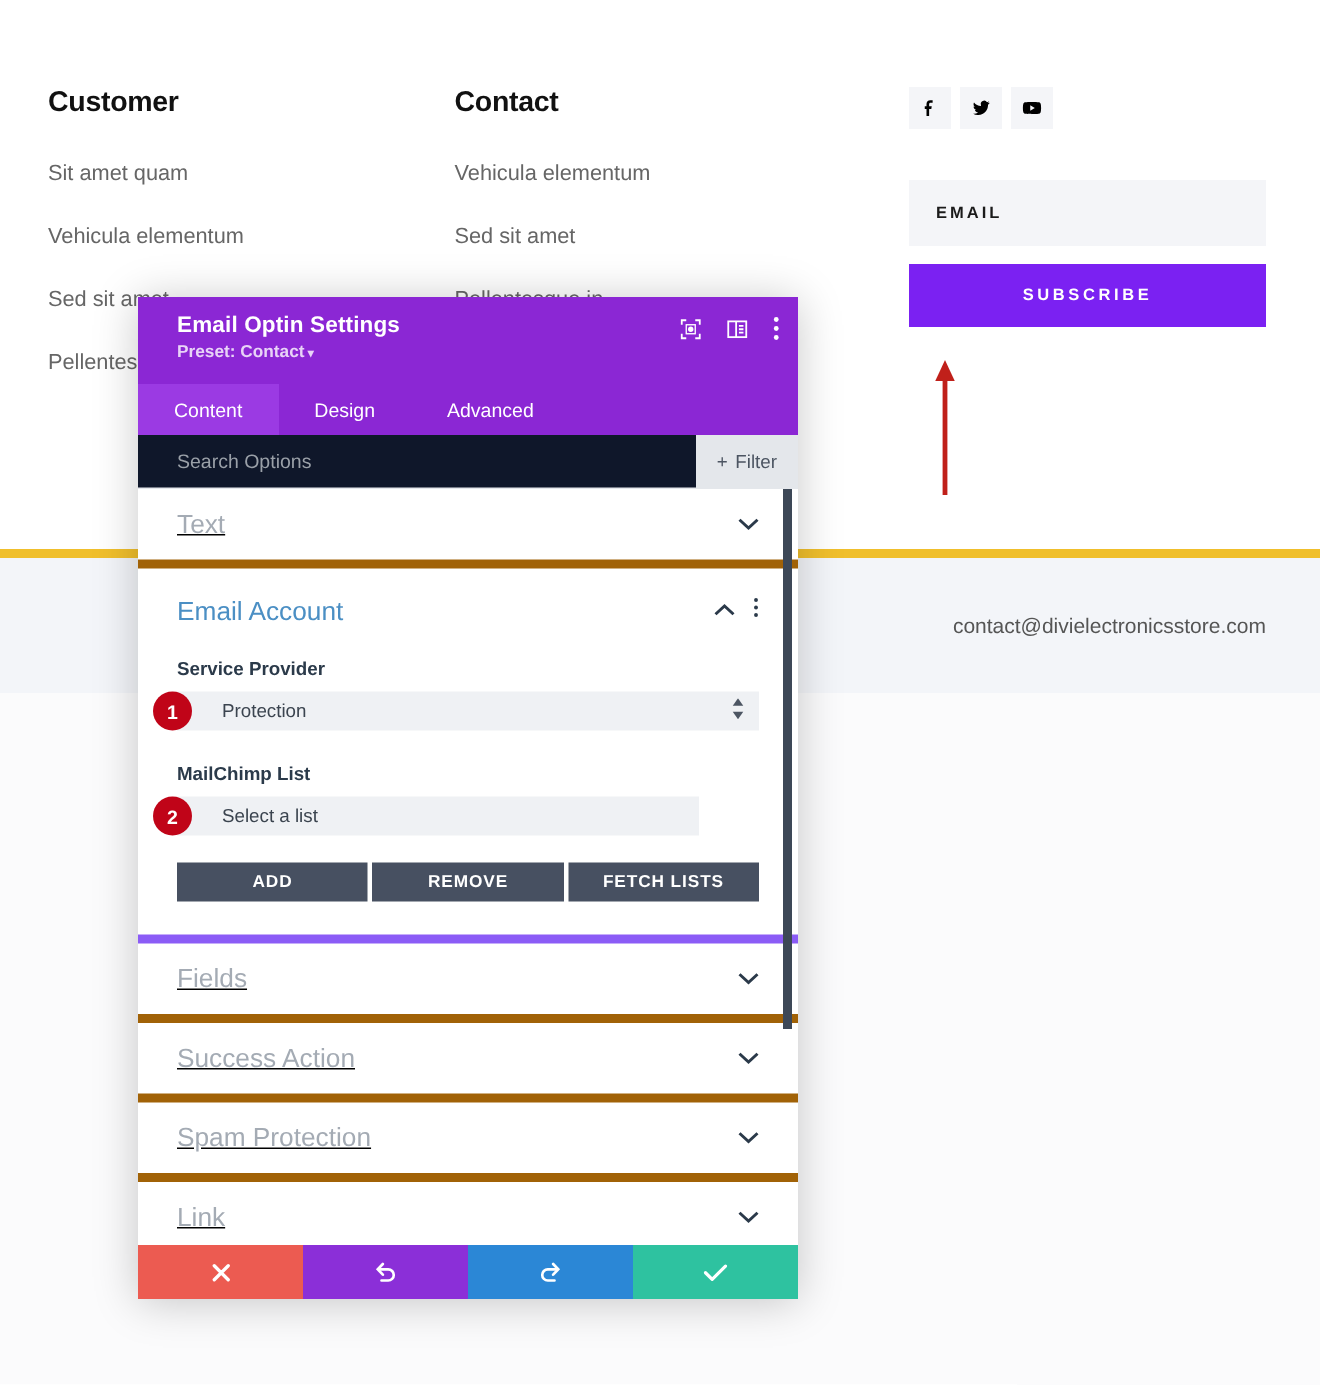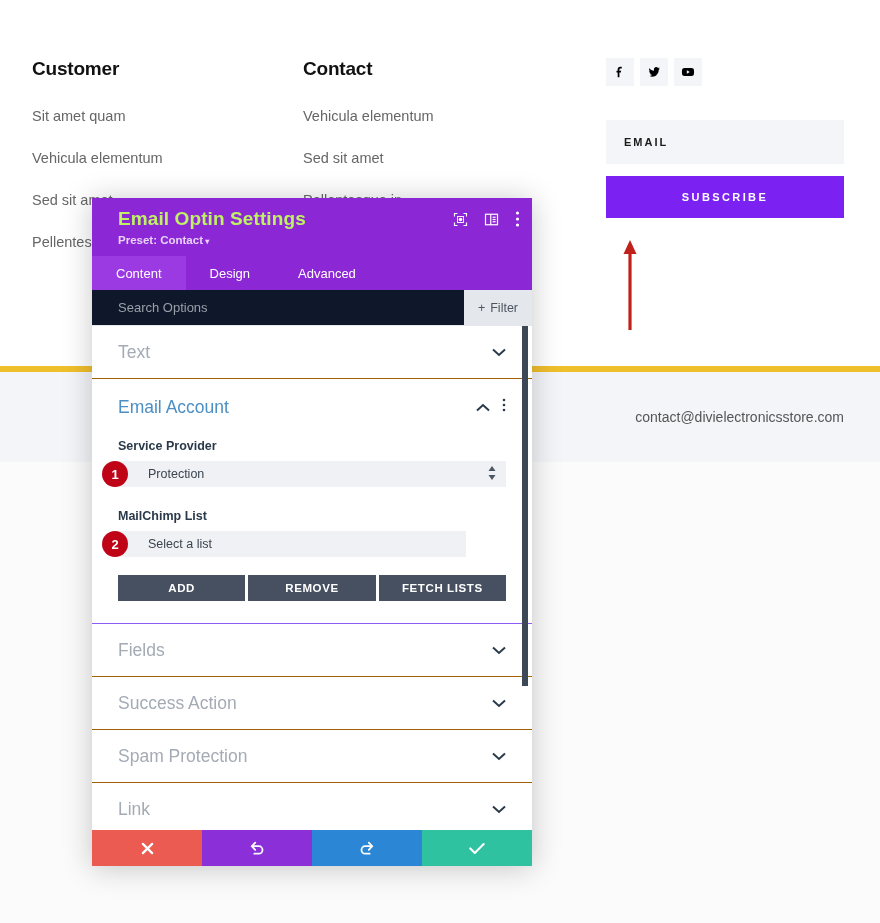--- a/index.html
+++ b/index.html
@@ -67,7 +67,7 @@
     background:#8b27d4; height:58px; padding:10px 14px 0 26px;
     position:relative; flex:0 0 auto;
   }
-  .modal-title { color:#bef264; font-size:19px; font-weight:bold; letter-spacing:0.1px; }
+  .modal-title { color:#ffffff; font-size:15px; font-weight:bold; letter-spacing:0.1px; }
   .modal-preset { color:#e8d3f7; font-size:11.5px; font-weight:bold; margin-top:4px; }
   .modal-preset .caret { font-size:8px; }
   .header-icons {

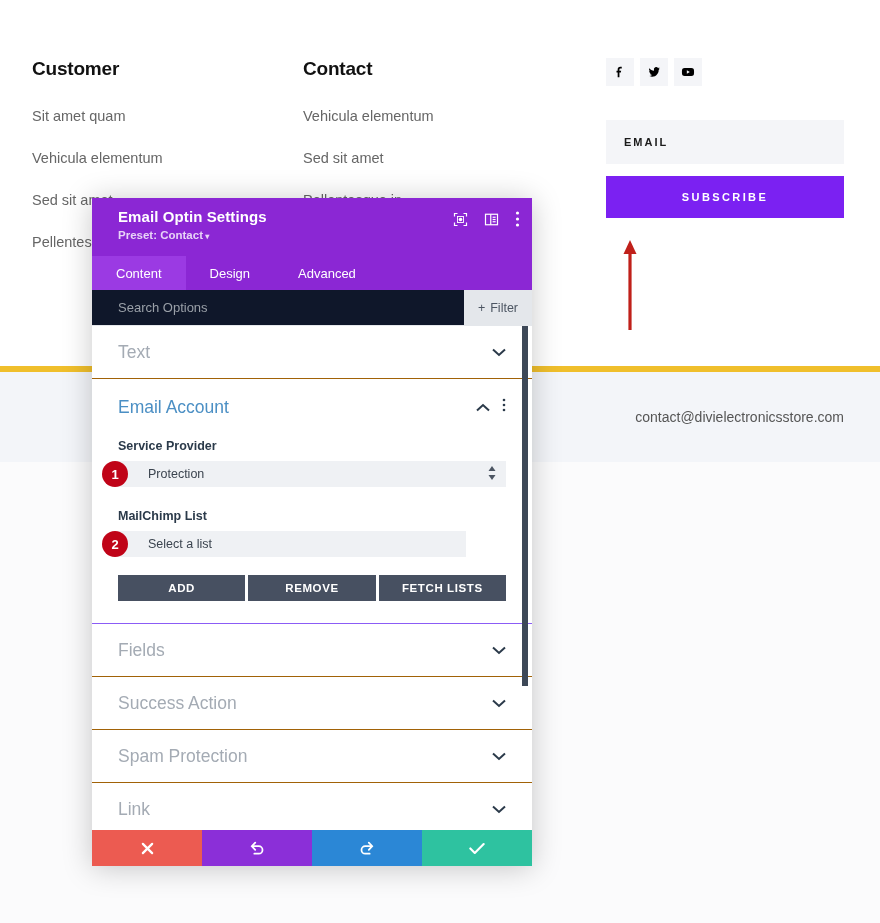--- a/index.html
+++ b/index.html
@@ -96,9 +96,9 @@
   .modal-body { flex:1 1 auto; position:relative; overflow:hidden; background:#fff; }
 
   .section {
-    border-bottom:1px solid #a16207; padding:0 26px;
+    border-bottom:6px solid #a16207; padding:0 26px;
     display:flex; align-items:center; justify-content:space-between;
-    height:53px; cursor:pointer;
+    height:53px; cursor:pointer;text-decoration:underline;
   }
   .section-title { font-size:17.5px; color:#a4abb4; }
   .chev { color:#2b3a4a; font-size:13px; }

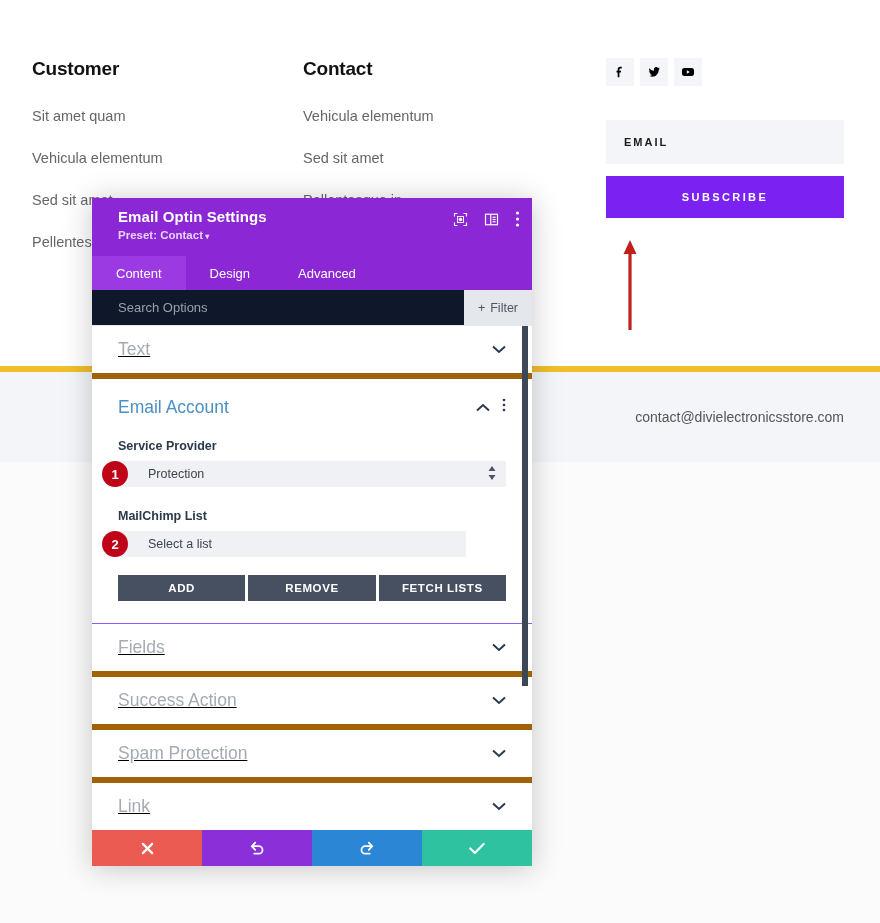--- a/index.html
+++ b/index.html
@@ -103,7 +103,7 @@
   .section-title { font-size:17.5px; color:#a4abb4; }
   .chev { color:#2b3a4a; font-size:13px; }
 
-  .section-open { border-bottom:1px solid #8b5cf6; padding:0 26px 22px; }
+  .section-open { border-bottom:6px solid #8b5cf6; padding:0 26px 22px; }
   .section-open .open-head {
     display:flex; align-items:center; justify-content:space-between; height:56px; cursor:pointer;
   }

